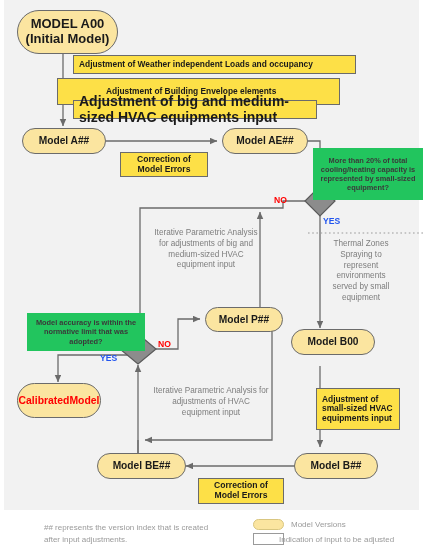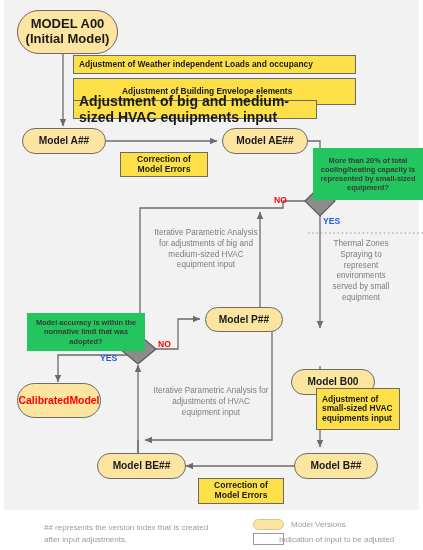--- a/index.html
+++ b/index.html
@@ -146,7 +146,7 @@
     <span>Adjustment of Weather independent Loads and occupancy</span>
   </div>
 
-  <div class="node whitebox left" style="left:73px; top:78px; width:283px; height:27px; font-size:8.4px;padding-left:48px;">
+  <div class="node whitebox left" style="left:57px; top:78px; width:283px; height:27px; font-size:8.4px;padding-left:48px;">
     <span>Adjustment of Building Envelope elements</span>
   </div>
 

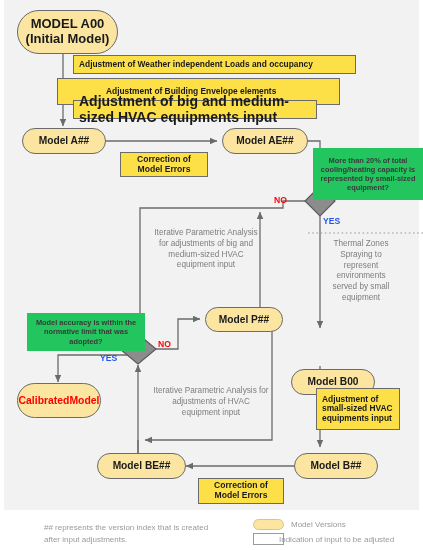--- a/index.html
+++ b/index.html
@@ -191,7 +191,7 @@
     <span>Model P##</span>
   </div>
 
-  <div class="node oval" style="left:291px; top:329px; width:84px; height:26px; font-size:10.2px;margin-top:40px;">
+  <div class="node oval" style="left:291px; top:329px; width:84px; height:26px; font-size:10.2px;">
     <span>Model B00</span>
   </div>
 

